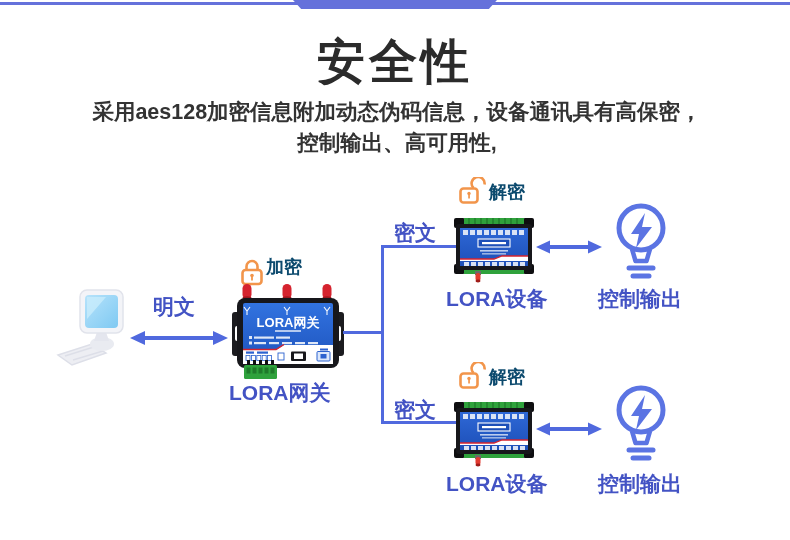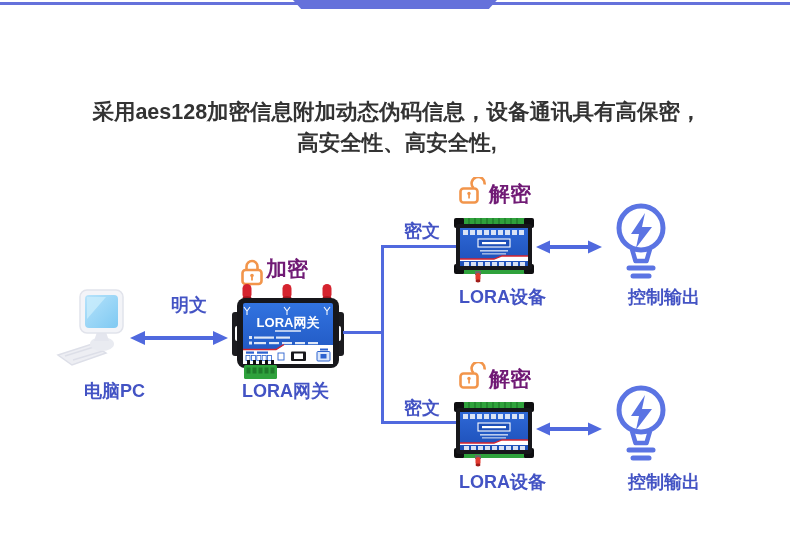--- a/index.html
+++ b/index.html
@@ -59,6 +59,7 @@
 
   <div class="bar-line"></div>
   <div class="bar-center"></div>
+  <div class="title">安全性</div>
   <div class="subtitle">
     <div>采用aes128加密信息附加动态伪码信息，设备通讯具有高保密，</div>
     <div>高安全性、高安全性,</div>

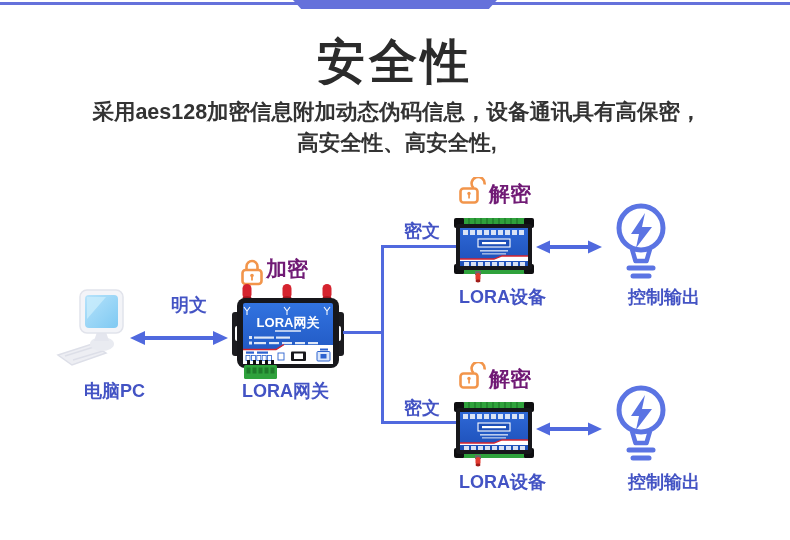--- a/index.html
+++ b/index.html
@@ -62,7 +62,7 @@
   <div class="title">安全性</div>
   <div class="subtitle">
     <div>采用aes128加密信息附加动态伪码信息，设备通讯具有高保密，</div>
-    <div>高安全性、高安全性,</div>
+    <div>控制输出、高可用性,</div>
   </div>
 
   <svg class="abs pc-icon" width="78" height="88" viewBox="0 0 78 88">

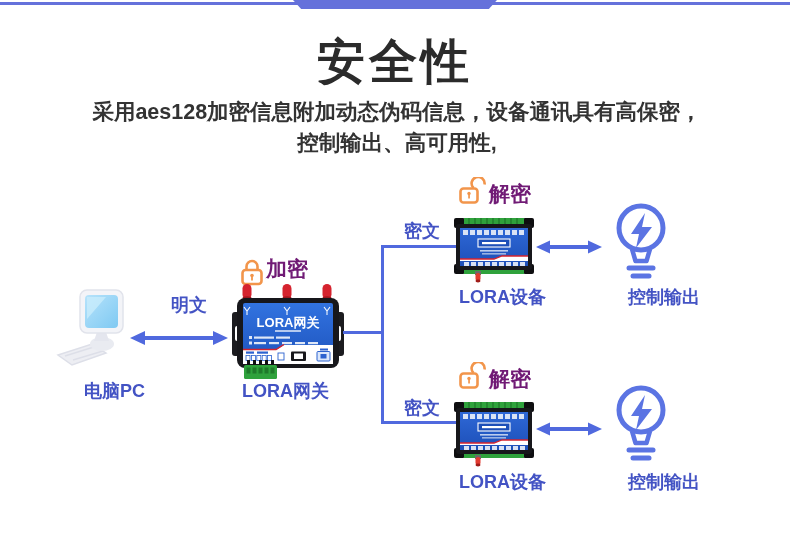--- a/index.html
+++ b/index.html
@@ -19,7 +19,7 @@
   
   .lbl { position:absolute; font-size:18px; font-weight:bold; color:#4353C4;
          text-align:right; white-space:nowrap; }
-  .lbl-orange { position:absolute; font-size:21px; font-weight:bold; color:#701a75; white-space:nowrap;font-family:Liberation Serif, serif; }
+  .lbl-orange { position:absolute; font-size:18px; font-weight:bold; color:#0c4a6e; white-space:nowrap;font-family:Liberation Serif, serif; }
   .line { position:absolute; background:#5069DE; }
   .abs { position:absolute; }
   

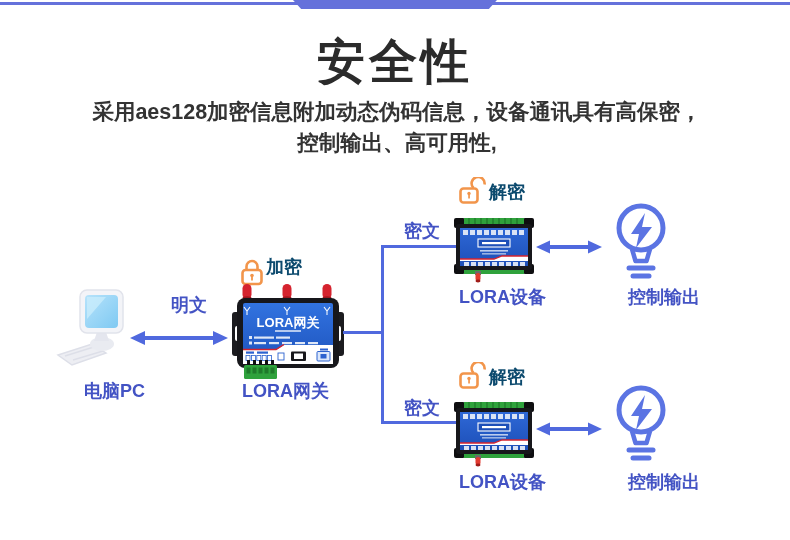--- a/index.html
+++ b/index.html
@@ -17,8 +17,8 @@
   .subtitle { position:absolute; left:4px; right:0; top:97px; text-align:center;
               font-size:21.5px; font-weight:bold; color:#333333; line-height:31px; }
   
-  .lbl { position:absolute; font-size:18px; font-weight:bold; color:#4353C4;
-         text-align:right; white-space:nowrap; }
+  .lbl { position:absolute; font-size:21px; font-weight:bold; color:#4353C4;
+         text-align:left; white-space:nowrap; }
   .lbl-orange { position:absolute; font-size:18px; font-weight:bold; color:#0c4a6e; white-space:nowrap;font-family:Liberation Serif, serif; }
   .line { position:absolute; background:#5069DE; }
   .abs { position:absolute; }

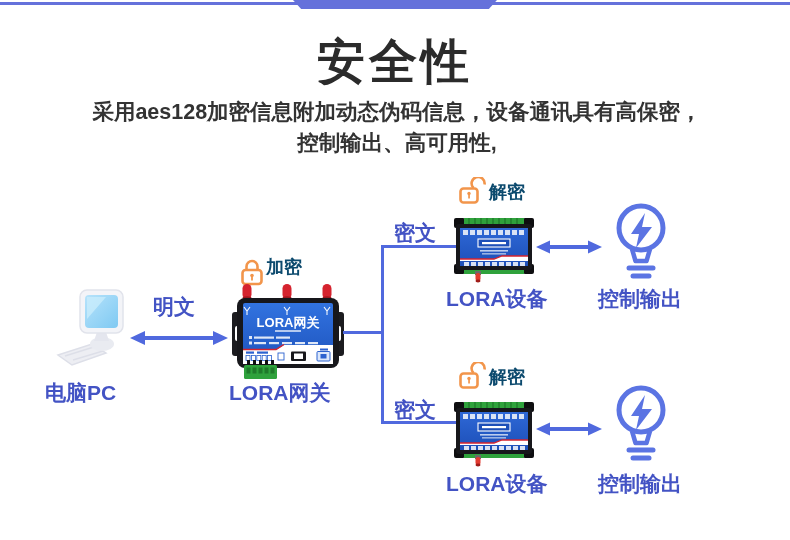--- a/index.html
+++ b/index.html
@@ -81,7 +81,6 @@
     <rect x="33" y="12" width="33" height="33" rx="4" fill="url(#scr)"></rect>
     <polygon points="35,14 54,14 35,36" fill="#CBEDFC" opacity="0.75"></polygon>
   </svg>
-  <div class="lbl pc-label">电脑PC</div>
 
   <div class="lbl plain-label">明文</div>
   <svg class="abs arrow-plain" width="102" height="18" viewBox="0 0 102 18">

